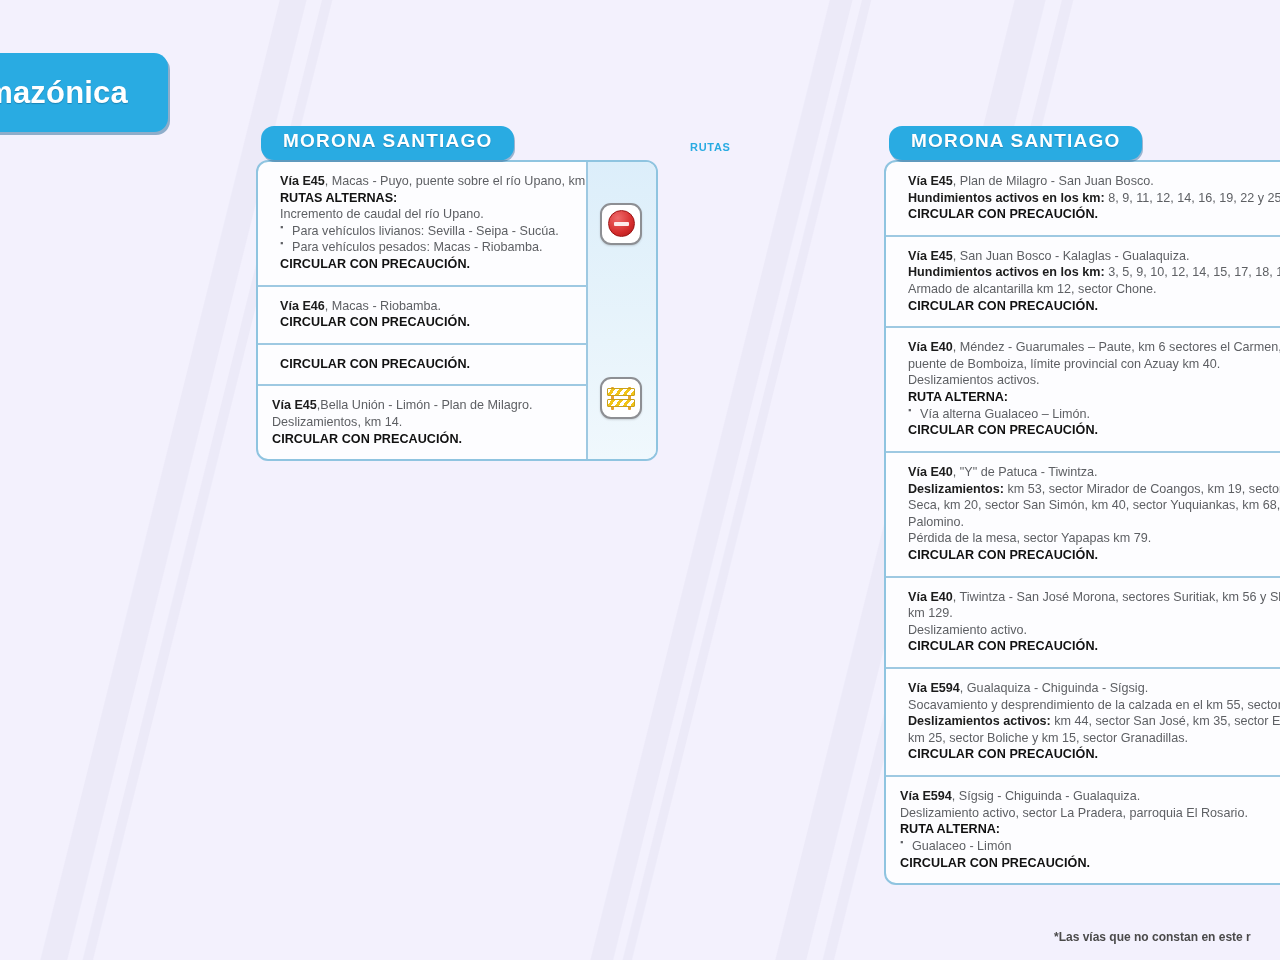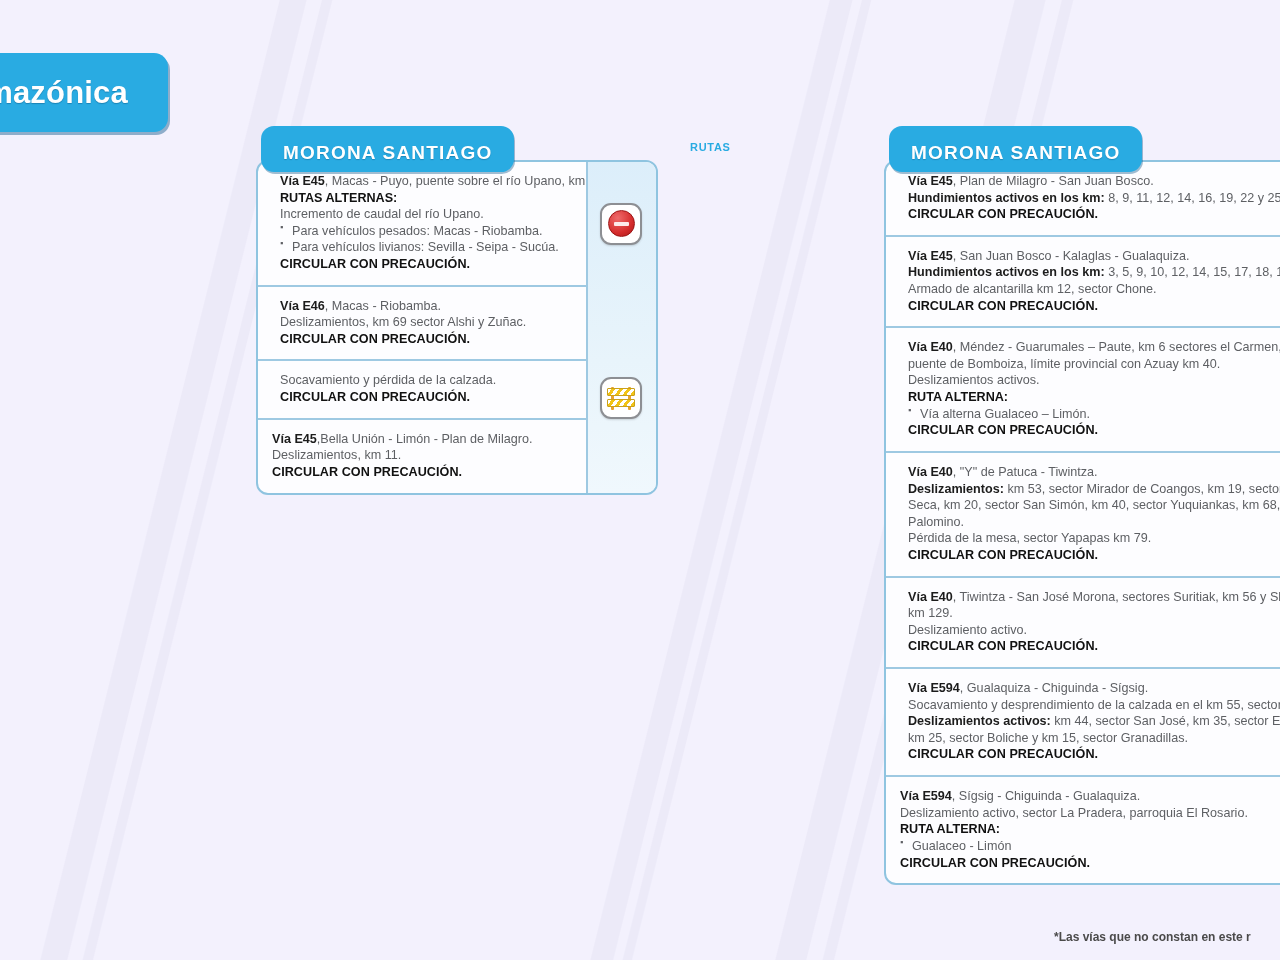--- a/index.html
+++ b/index.html
@@ -76,7 +76,7 @@
     left: 5px;
     background: #29abe2;
     border-radius: 13px;
-    padding: 16px 22px 8px 22px;
+    padding: 4px 22px 8px 22px;
     box-shadow: 1px 2px 0 rgba(20,90,140,.4);
     z-index: 4;
   }

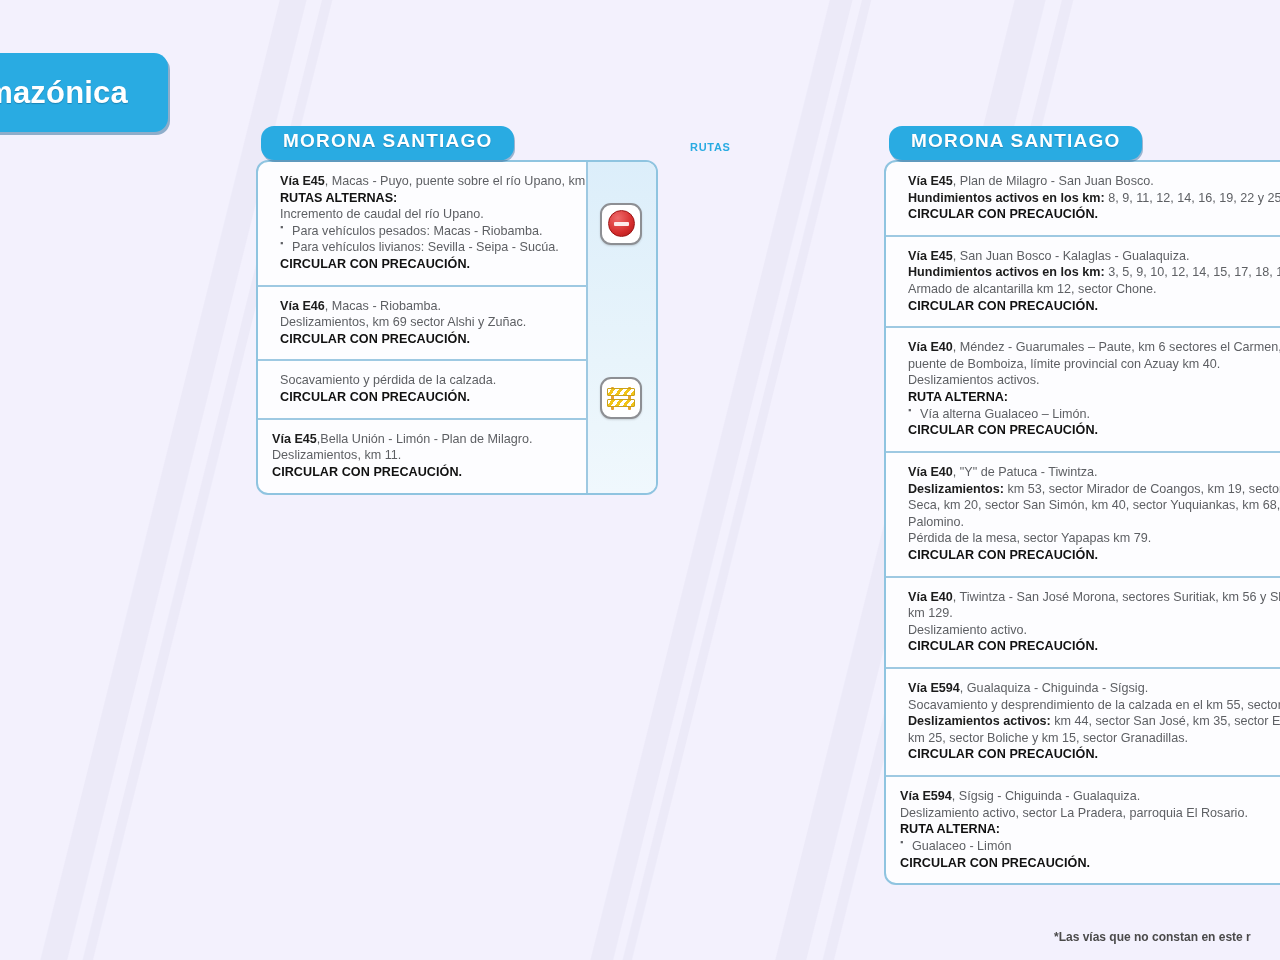--- a/index.html
+++ b/index.html
@@ -249,8 +249,8 @@
           <div class="line"><b>Vía E45</b>, Macas - Puyo, puente sobre el río Upano, km 0.</div>
           <div class="line sub-head">RUTAS ALTERNAS:</div>
           <div class="line">Incremento de caudal del río Upano.</div>
+          <div class="line bullet">Para vehículos livianos: Sevilla - Seipa - Sucúa.</div>
           <div class="line bullet">Para vehículos pesados: Macas - Riobamba.</div>
-          <div class="line bullet">Para vehículos livianos: Sevilla - Seipa - Sucúa.</div>
           <div class="line strong-all">CIRCULAR CON PRECAUCIÓN.</div>
         </div>
         <div class="entry">

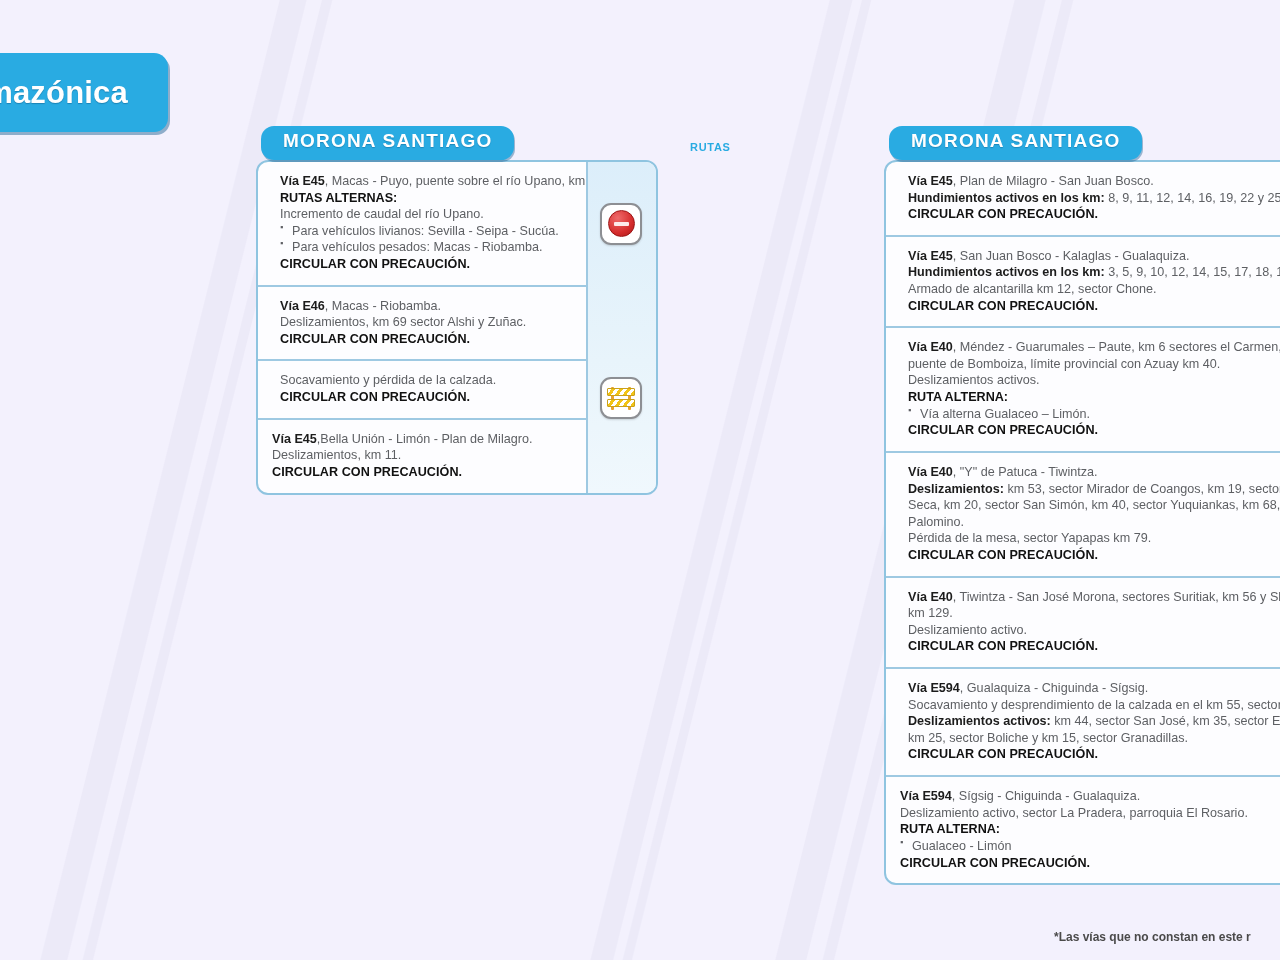--- a/index.html
+++ b/index.html
@@ -255,7 +255,6 @@
         </div>
         <div class="entry">
           <div class="line"><b>Vía E46</b>, Macas - Riobamba.</div>
-          <div class="line">Deslizamientos, km 69 sector Alshi y Zuñac.</div>
           <div class="line strong-all">CIRCULAR CON PRECAUCIÓN.</div>
         </div>
         <div class="entry">

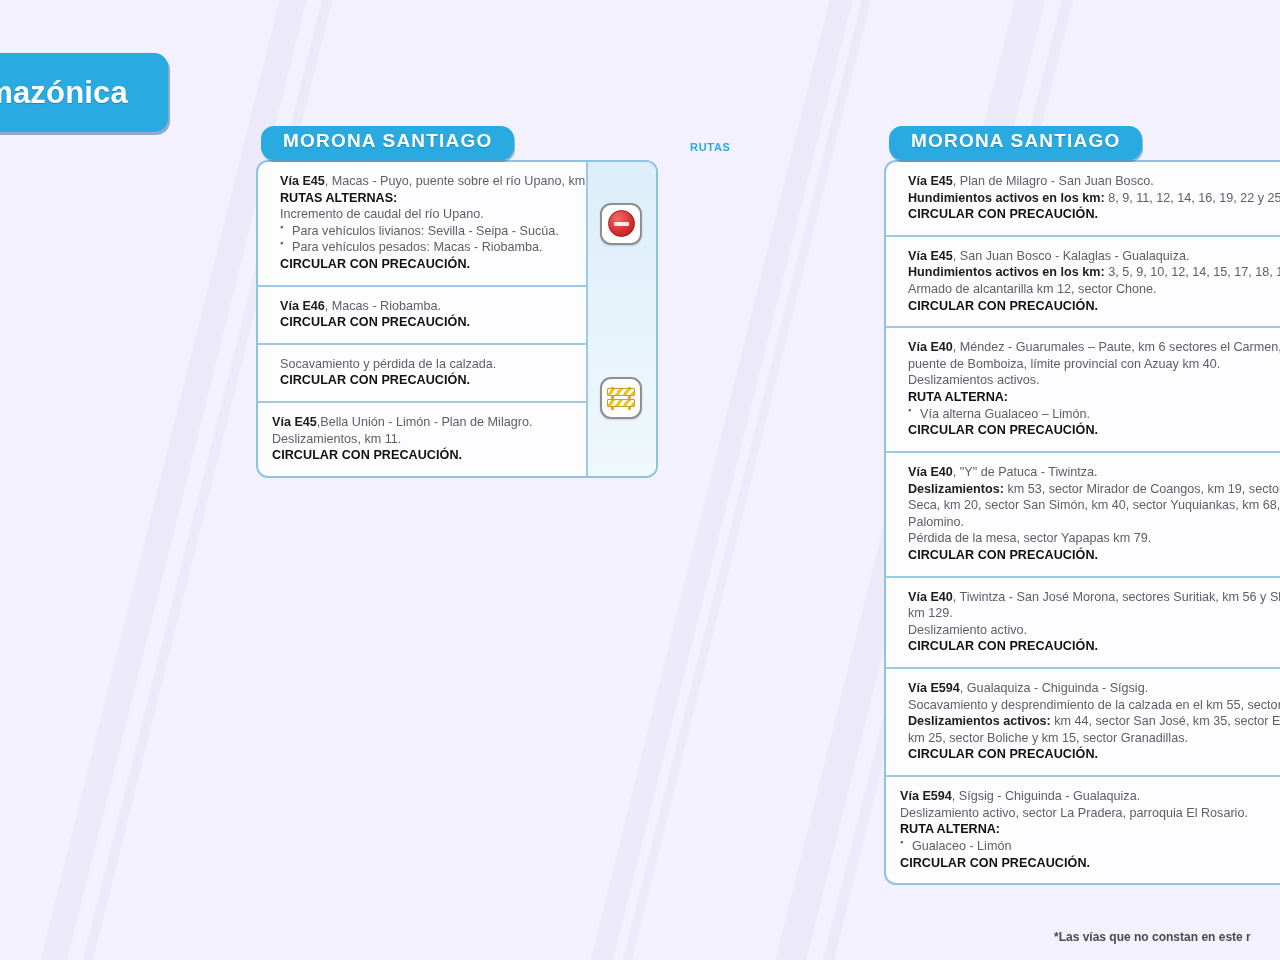--- a/index.html
+++ b/index.html
@@ -258,7 +258,6 @@
           <div class="line strong-all">CIRCULAR CON PRECAUCIÓN.</div>
         </div>
         <div class="entry">
-          <div class="line">Socavamiento y pérdida de la calzada.</div>
           <div class="line strong-all">CIRCULAR CON PRECAUCIÓN.</div>
         </div>
         <div class="entry">

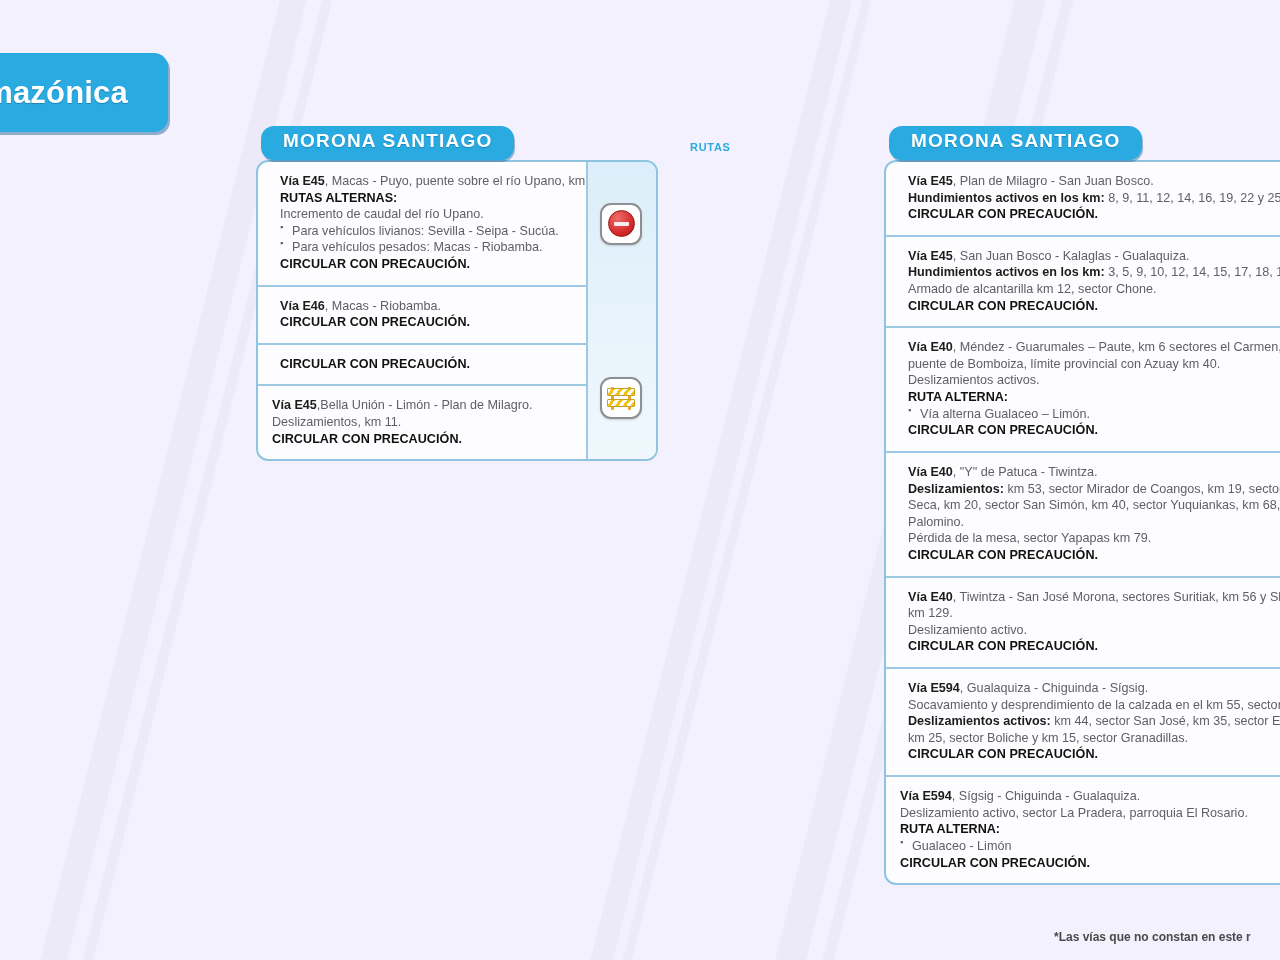--- a/index.html
+++ b/index.html
@@ -262,7 +262,7 @@
         </div>
         <div class="entry">
           <div class="line"><b>Vía E45</b>,Bella Unión - Limón - Plan de Milagro.</div>
-          <div class="line">Deslizamientos, km 11.</div>
+          <div class="line">Deslizamientos, km 14.</div>
           <div class="line strong-all">CIRCULAR CON PRECAUCIÓN.</div>
         </div>
       </div>

